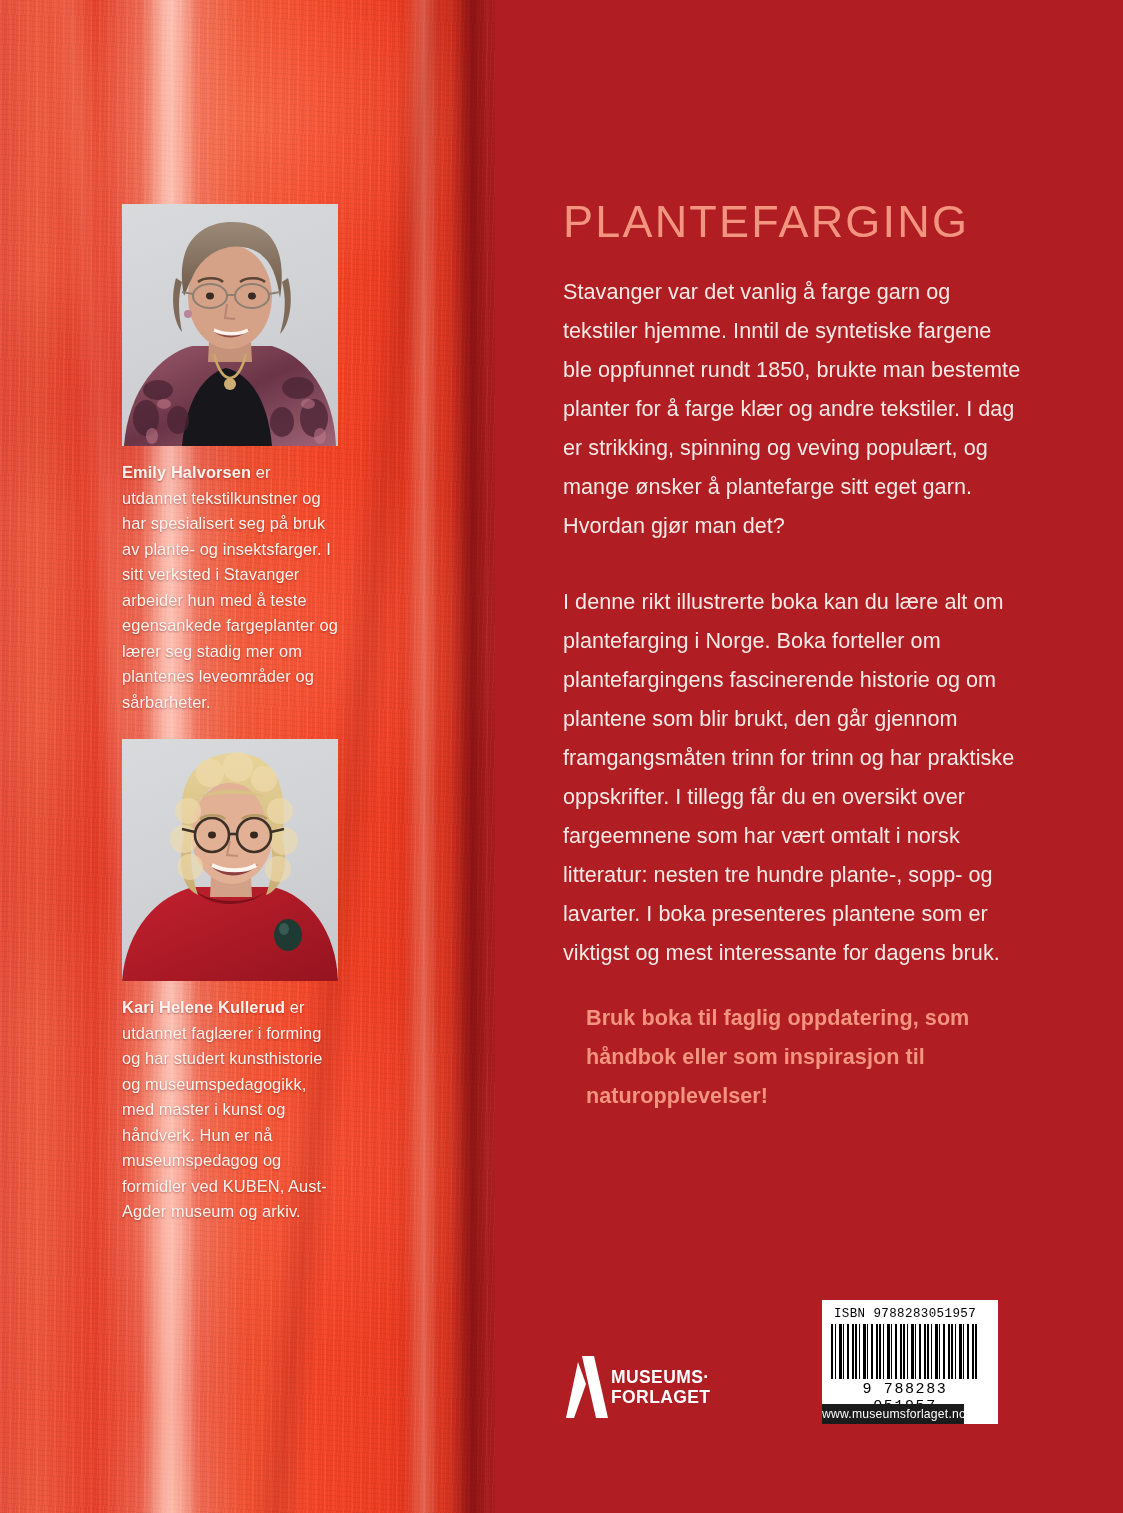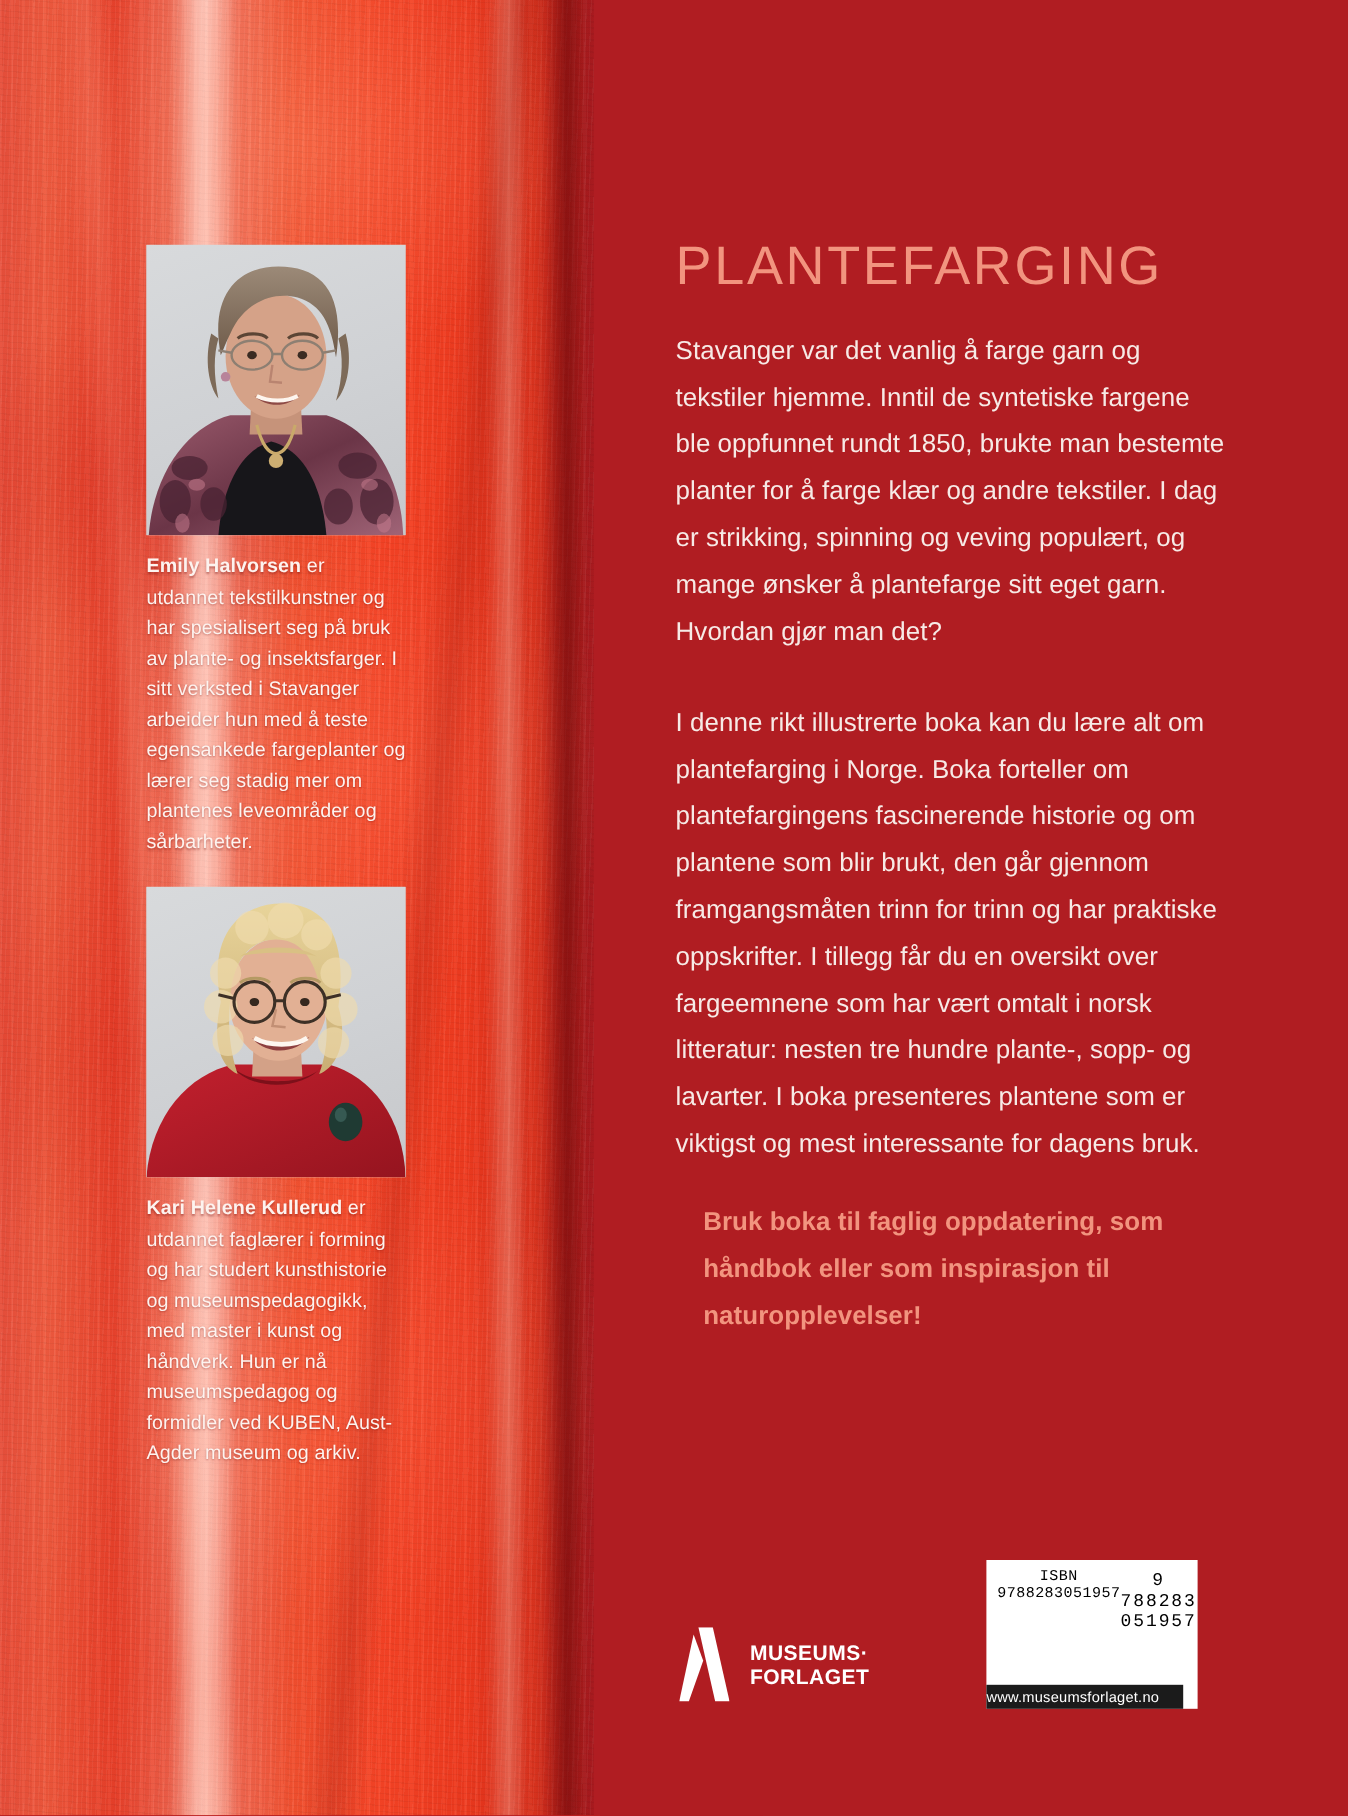--- a/index.html
+++ b/index.html
@@ -171,7 +171,7 @@
     background: #ffffff;
     padding: 7px 19px 0 9px;
     display: flex;
-    flex-direction: row;
+    flex-direction: column;
   }
   #isbn-text {
     color: #000;

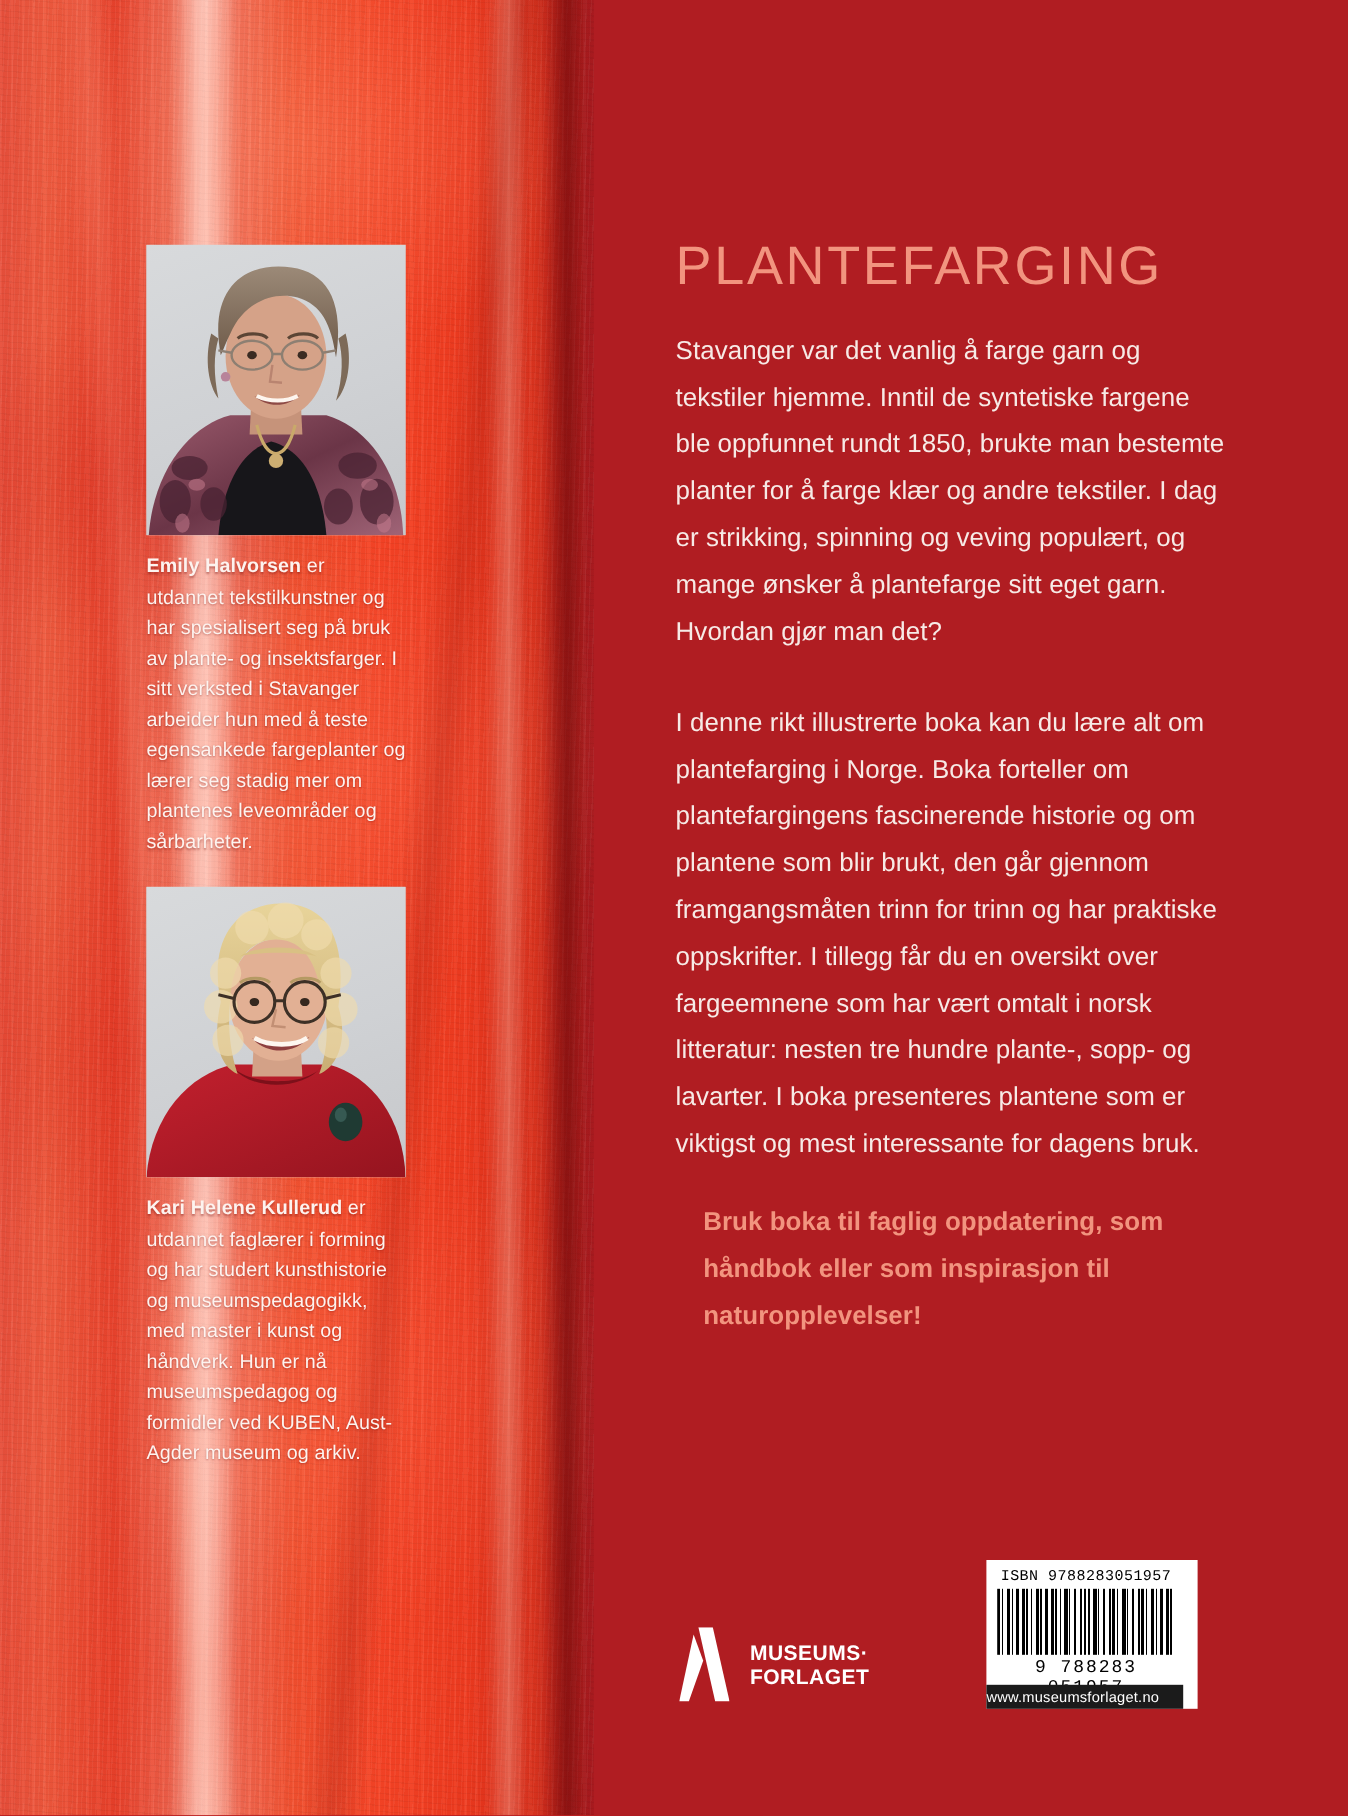--- a/index.html
+++ b/index.html
@@ -152,7 +152,7 @@
     left: 566px; top: 1356px;
     display: flex;
     align-items: center;
-    gap: 17px;
+    gap: 3px;
   }
   #publisher-logo svg { display: block; }
   .logo-words {

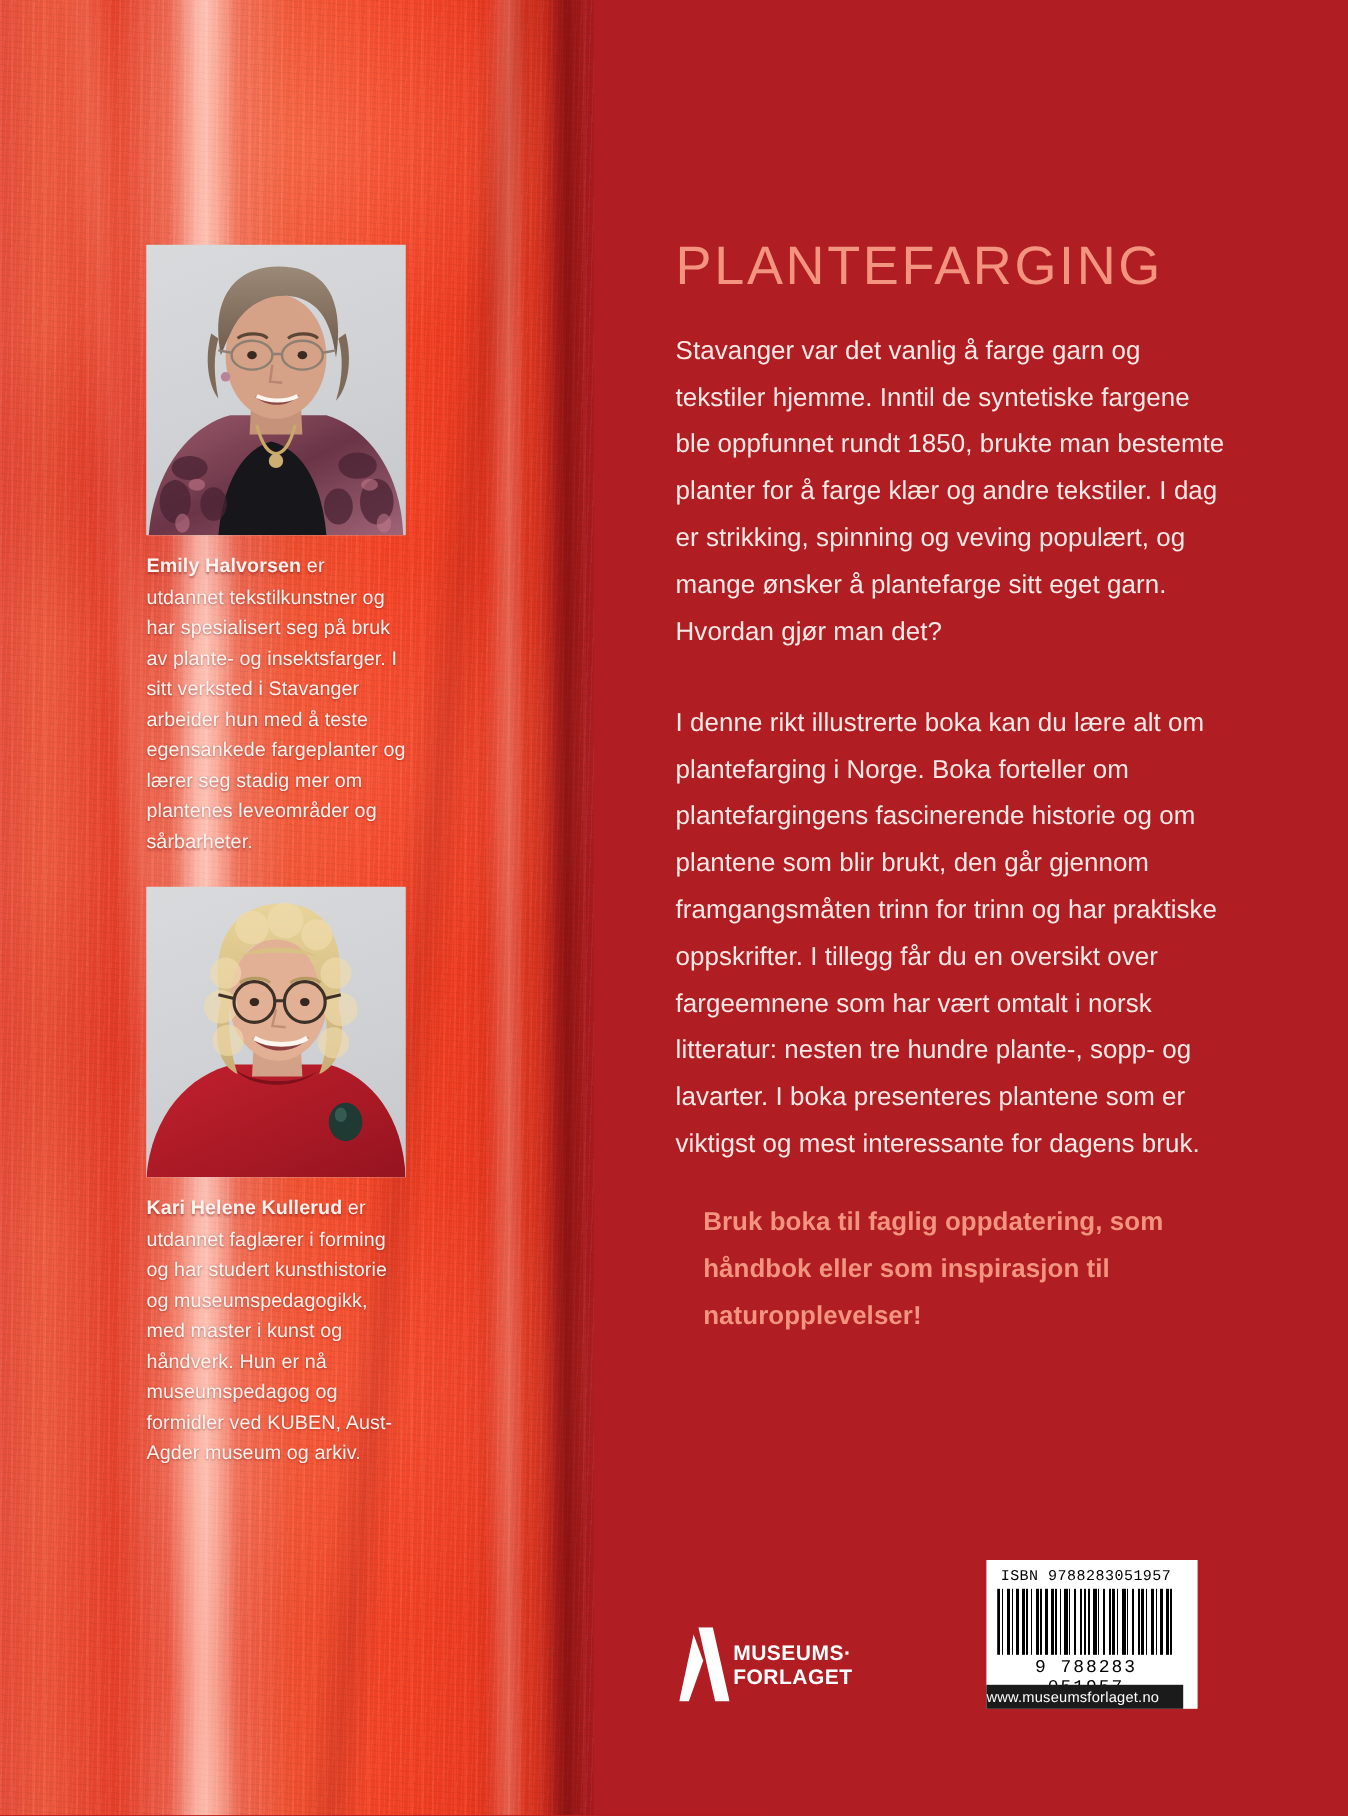--- a/index.html
+++ b/index.html
@@ -201,12 +201,12 @@
   #barcode-url {
     position: absolute;
     left: 0; bottom: 0;
-    width: 164px;
+    width: 142px;
     background: #1b1b1b;
     color: #fff;
     font-size: 12.2px;
     line-height: 20px;
-    text-align: left;
+    text-align: right;
     letter-spacing: .2px;
   }
 </style>

